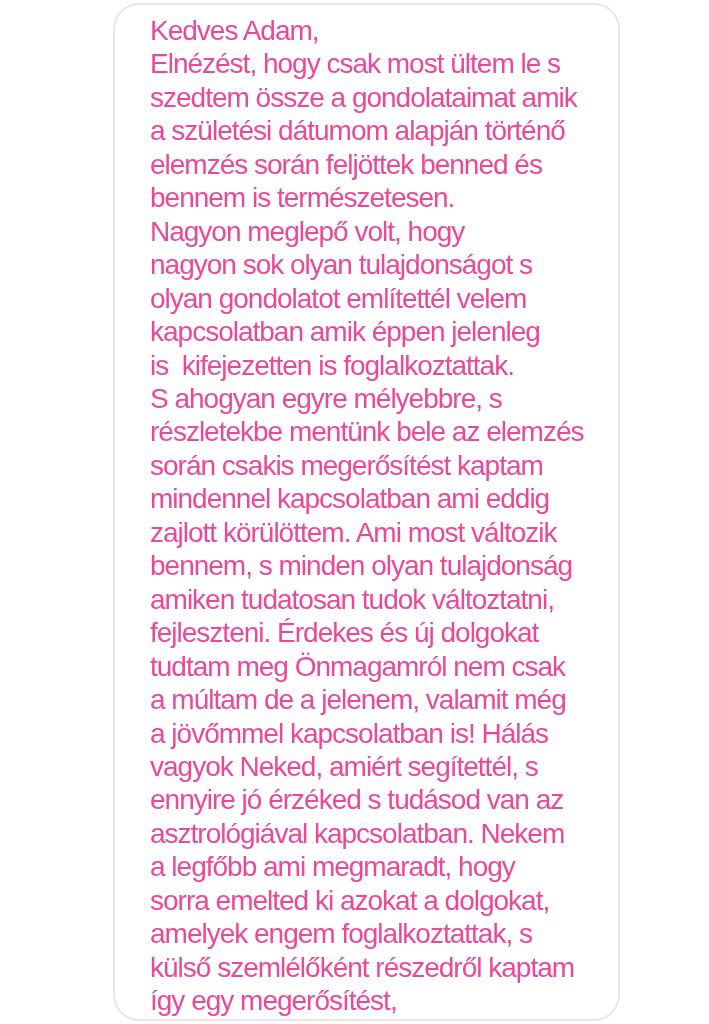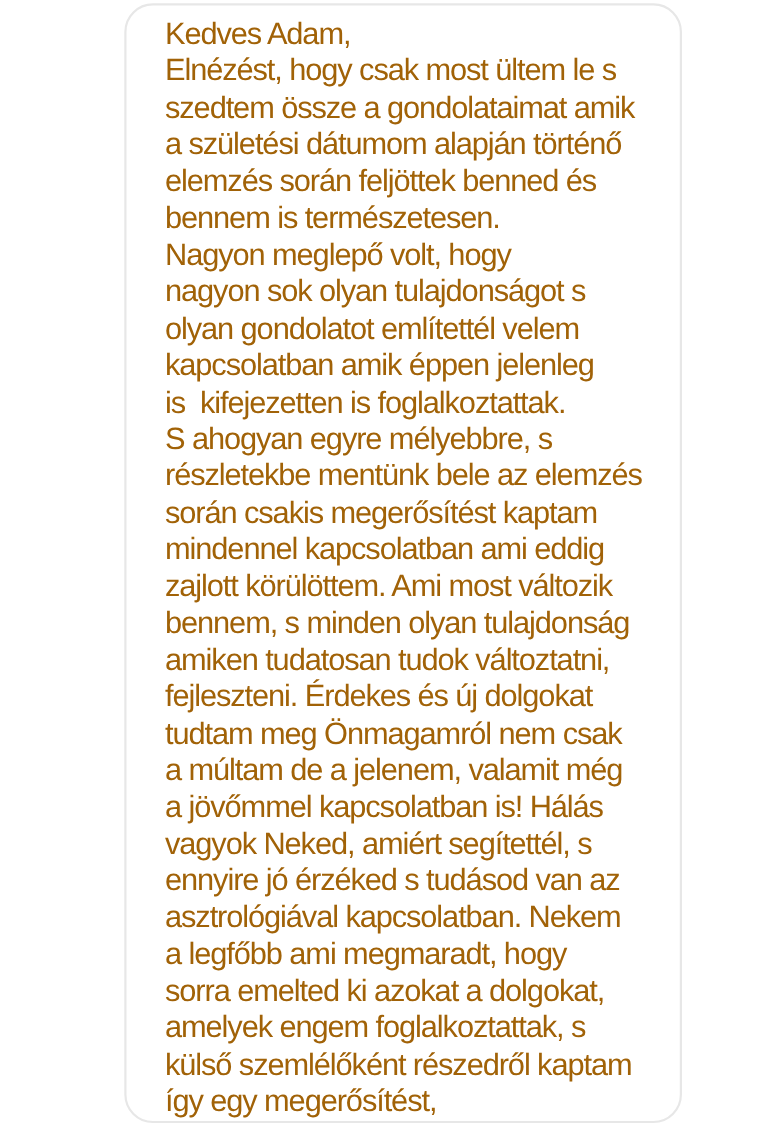--- a/index.html
+++ b/index.html
@@ -31,7 +31,7 @@
     font-size: 28px;
     line-height: 33.45px;
     letter-spacing: -1px;
-    color: #a16207;
+    color: #ec4899;
     white-space: pre;          
     font-family: "Liberation Sans", sans-serif;
   }

